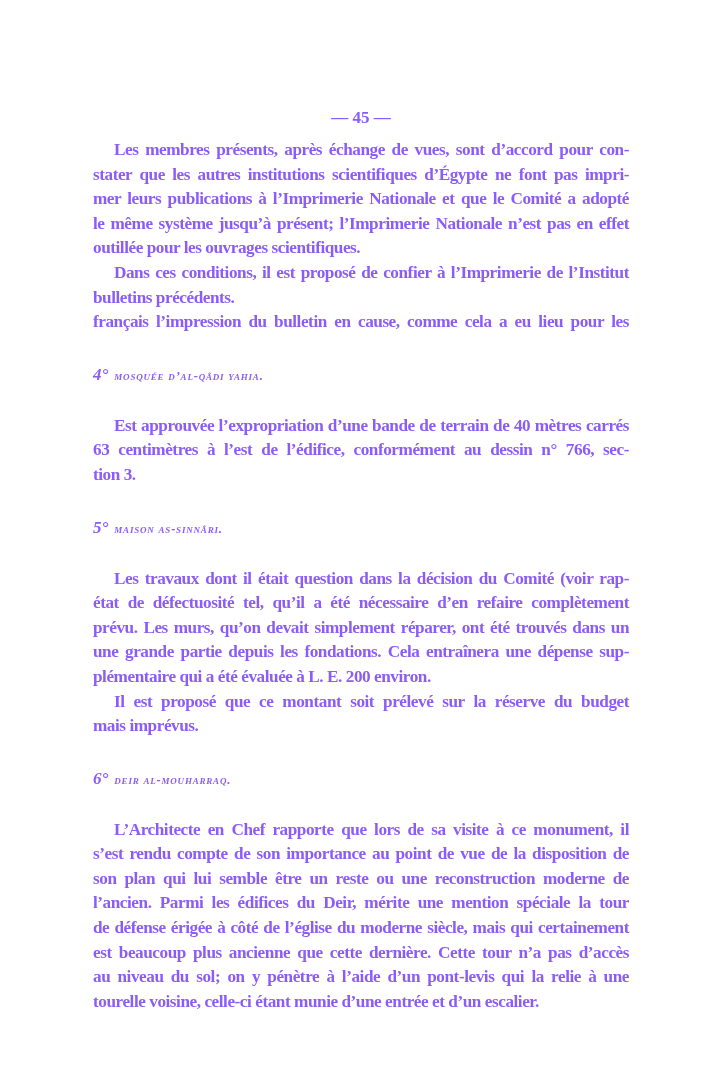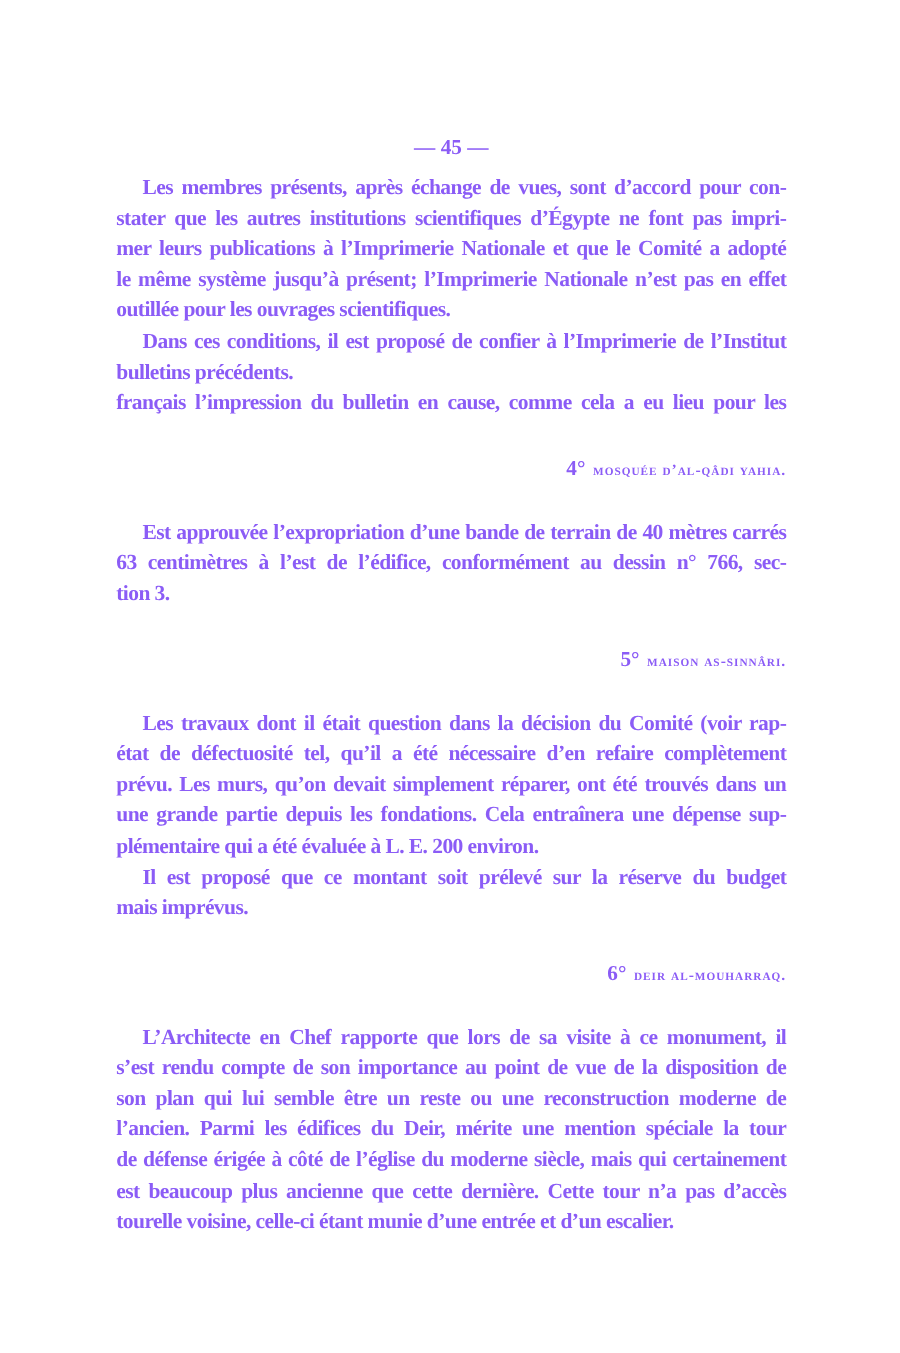--- a/index.html
+++ b/index.html
@@ -24,8 +24,8 @@
   .line.last { text-align-last: left; }
   .line.indent { padding-left: 21px; }
   .heading {
-    text-align: right; height: 24px; line-height: 24px;
-    font-size: 17px; letter-spacing: 0;
+    text-align: left; height: 24px; line-height: 24px;
+    font-size: 17px; letter-spacing: 0; font-style: italic;
   }
   .heading .sc {
     font-variant: small-caps; font-size: 12.5px; letter-spacing: 0.8px;

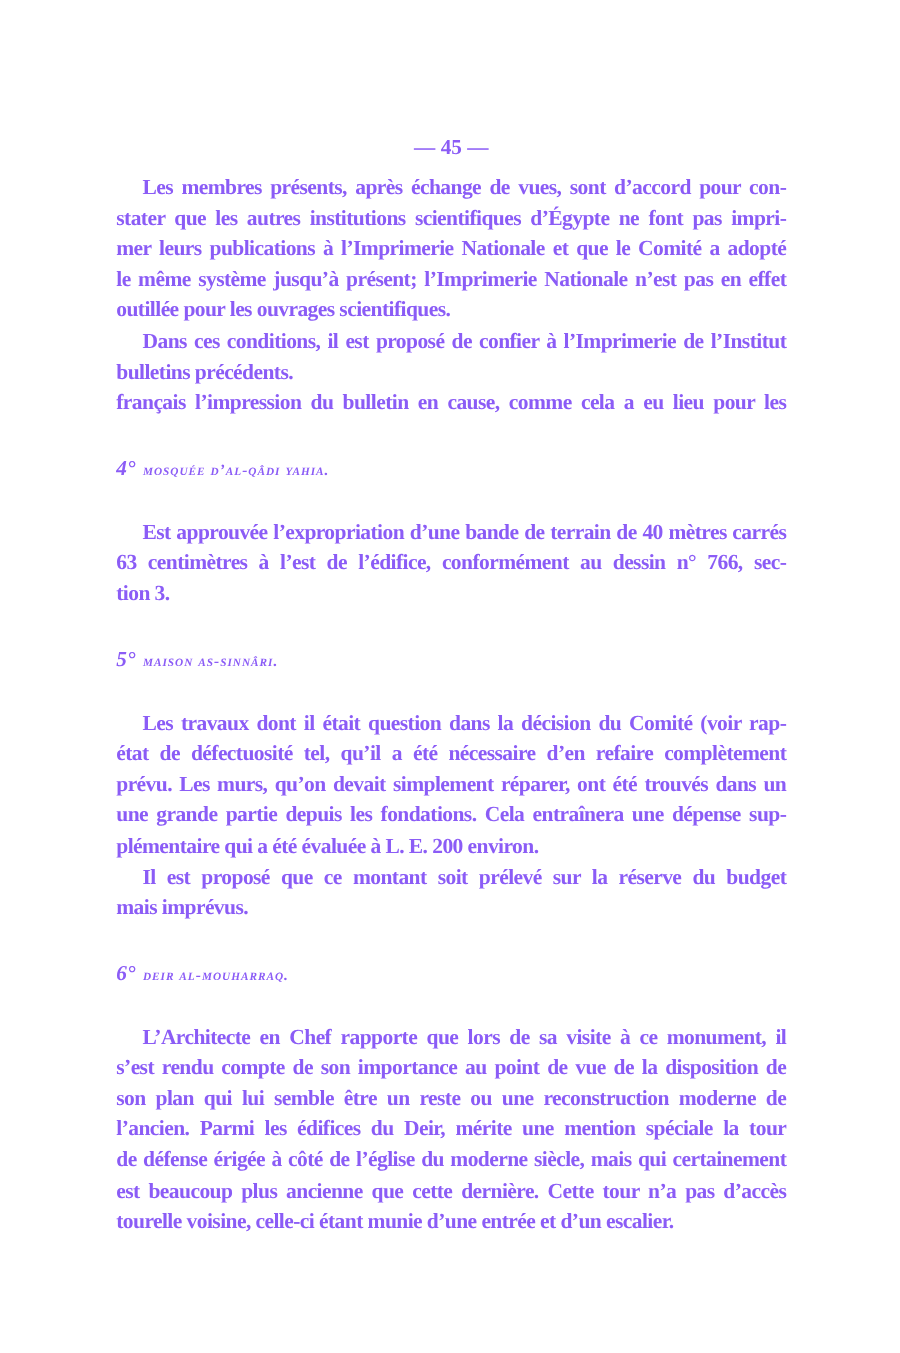--- a/index.html
+++ b/index.html
@@ -103,6 +103,7 @@
       <span class="line">l’ancien. Parmi les édifices du Deir, mérite une mention spéciale la tour</span>
       <span class="line">de défense érigée à côté de l’église du moderne siècle, mais qui certainement</span>
       <span class="line">est beaucoup plus ancienne que cette dernière. Cette tour n’a pas d’accès</span>
+      <span class="line">au niveau du sol; on y pénètre à l’aide d’un pont-levis qui la relie à une</span>
       <span class="line last">tourelle voisine, celle-ci étant munie d’une entrée et d’un escalier.</span>
     </div>
   </div>

